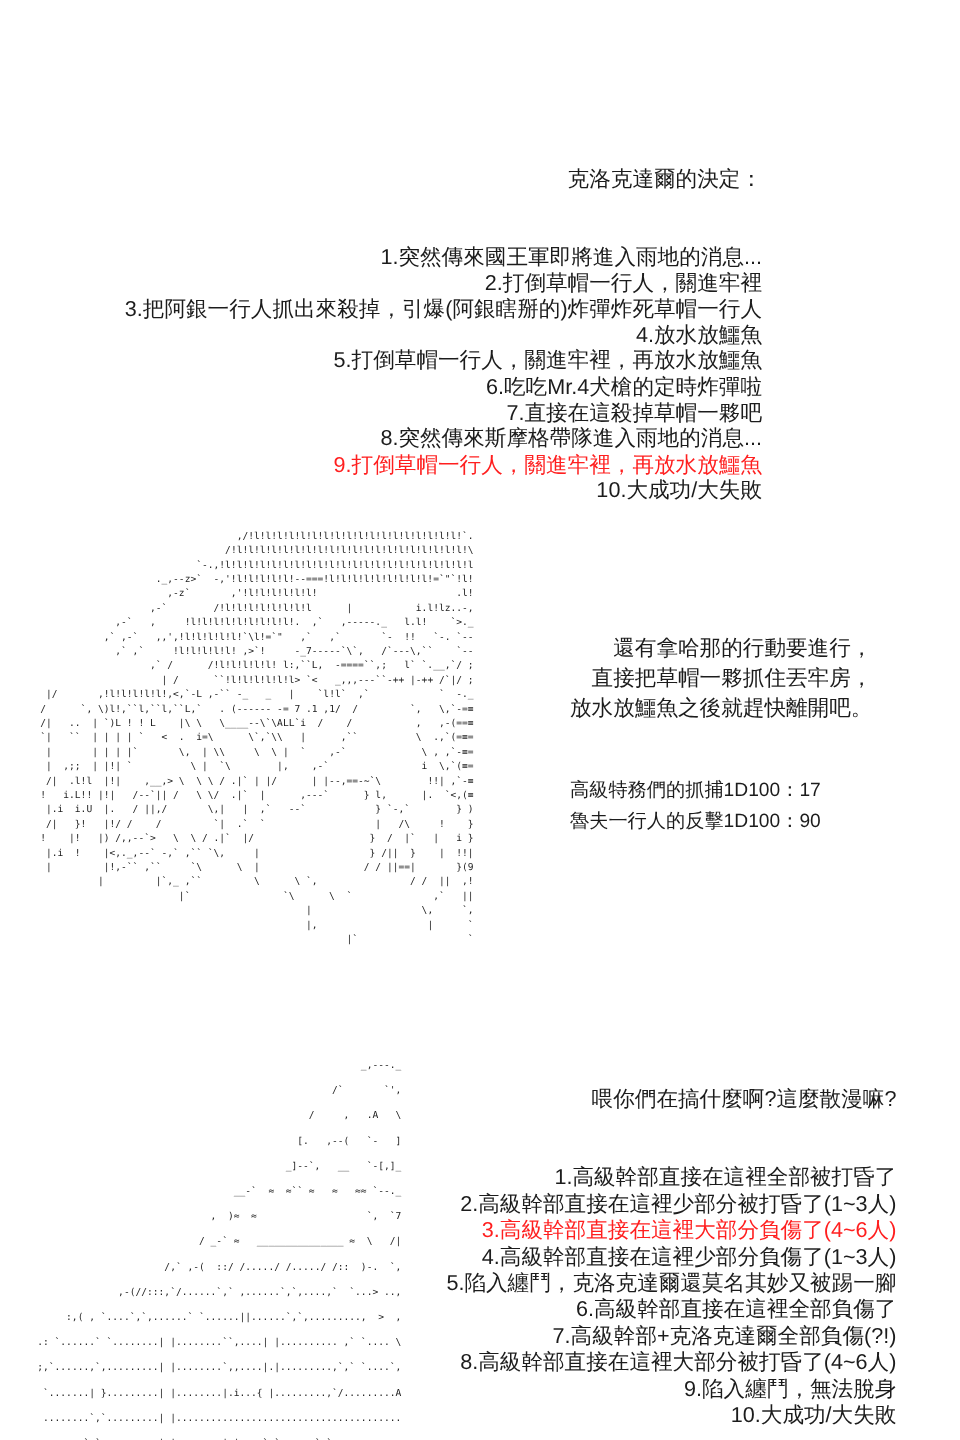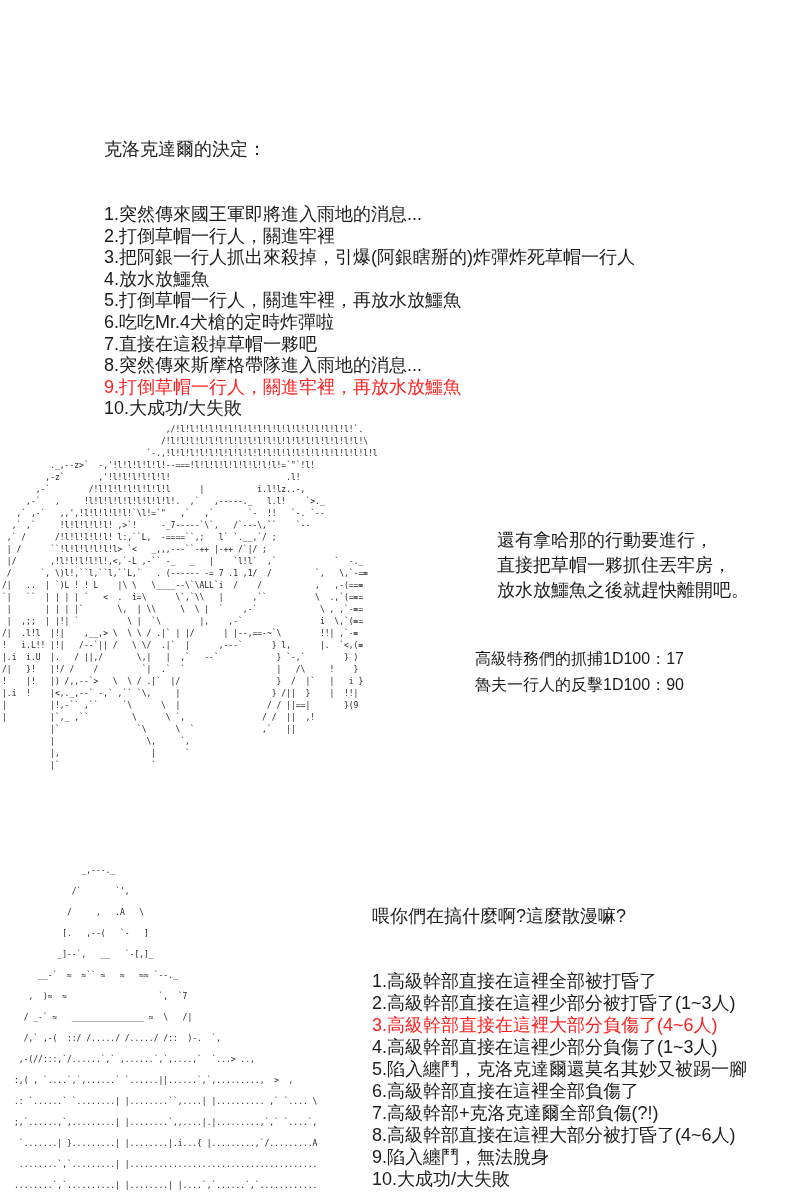--- a/index.html
+++ b/index.html
@@ -11,7 +11,7 @@
     font-family:"Liberation Sans",sans-serif;
     color:#1c1c1c;
   }
-  .abs{position:absolute;}
+  .abs{position:absolute;text-align:right;}
   
   .list{font-size:18px;line-height:21.6px;white-space:pre;letter-spacing:0;}
   .list .line{height:21.6px;}

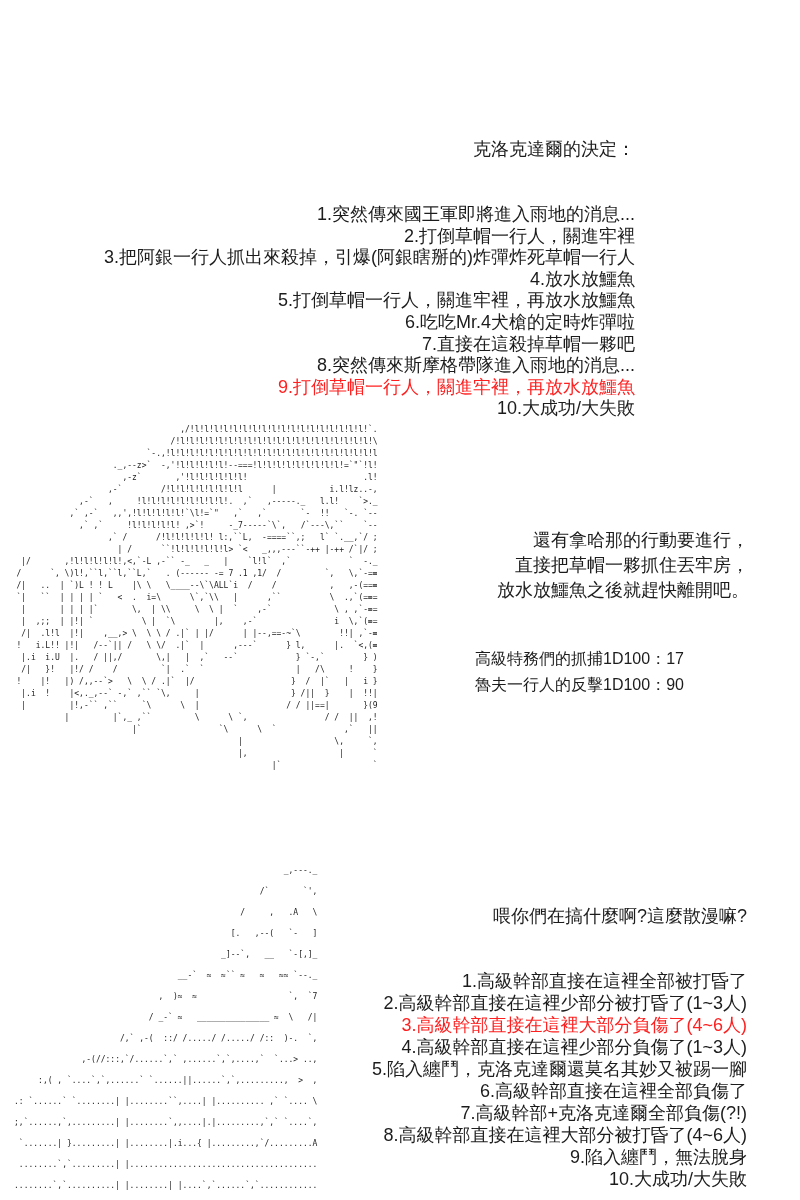--- a/index.html
+++ b/index.html
@@ -23,7 +23,7 @@
   .dice{left:475px;top:646px;font-size:16px;line-height:26px;white-space:pre-line;}
   
   pre.aa{
-    margin:0;
+    margin:17px;
     font-family:"DejaVu Sans Mono",monospace;
     color:#1c1c1c;
     white-space:pre;

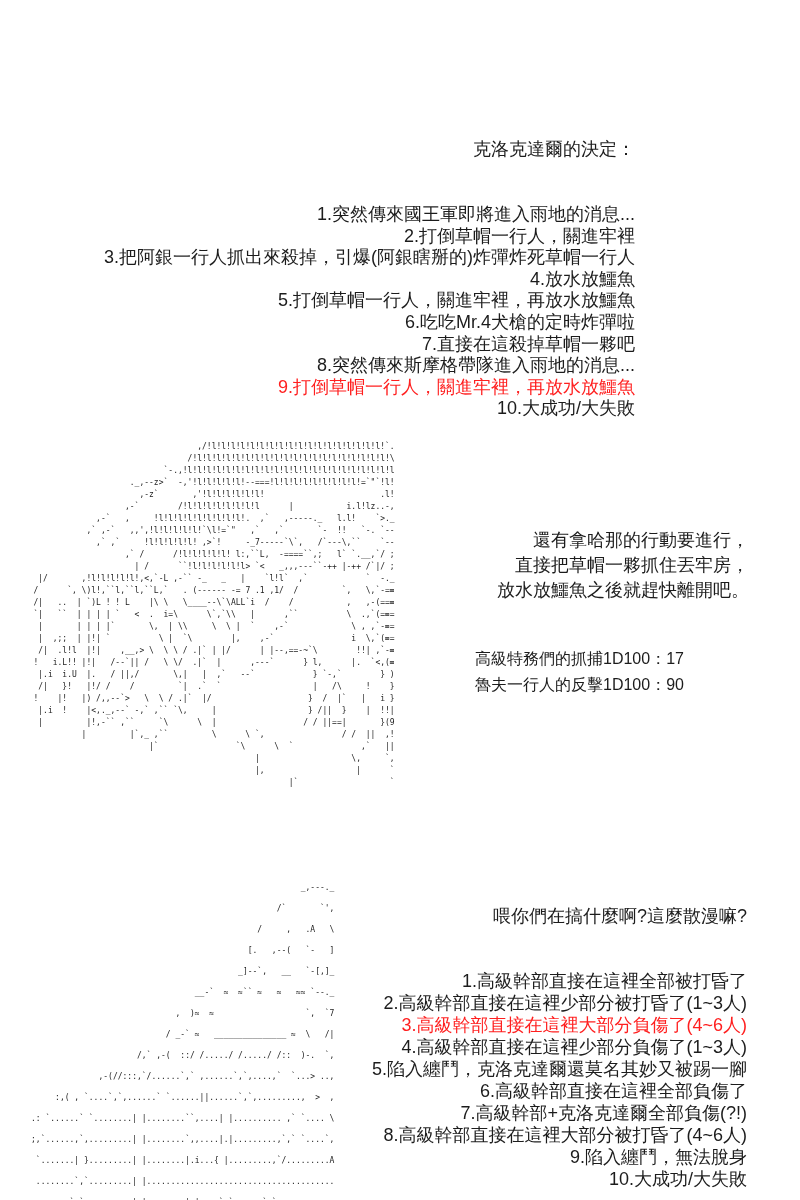--- a/index.html
+++ b/index.html
@@ -19,7 +19,7 @@
   .bottom-list{left:372px;top:862px;}
   .bottom-list .line{height:22px;line-height:22px;}
   
-  .narration{left:497px;top:528px;font-size:18px;line-height:25px;white-space:pre-line;}
+  .narration{left:475px;top:528px;font-size:18px;line-height:25px;white-space:pre-line;}
   .dice{left:475px;top:646px;font-size:16px;line-height:26px;white-space:pre-line;}
   
   pre.aa{

